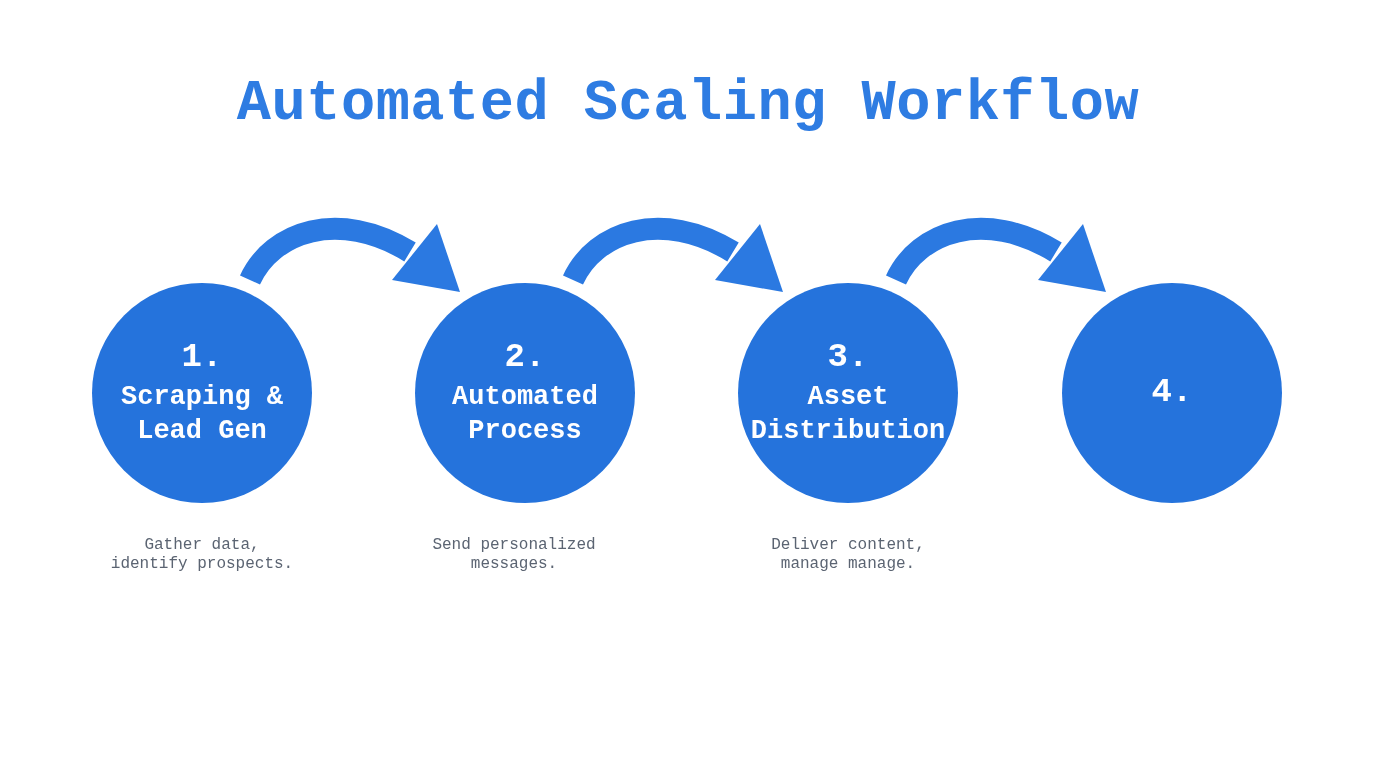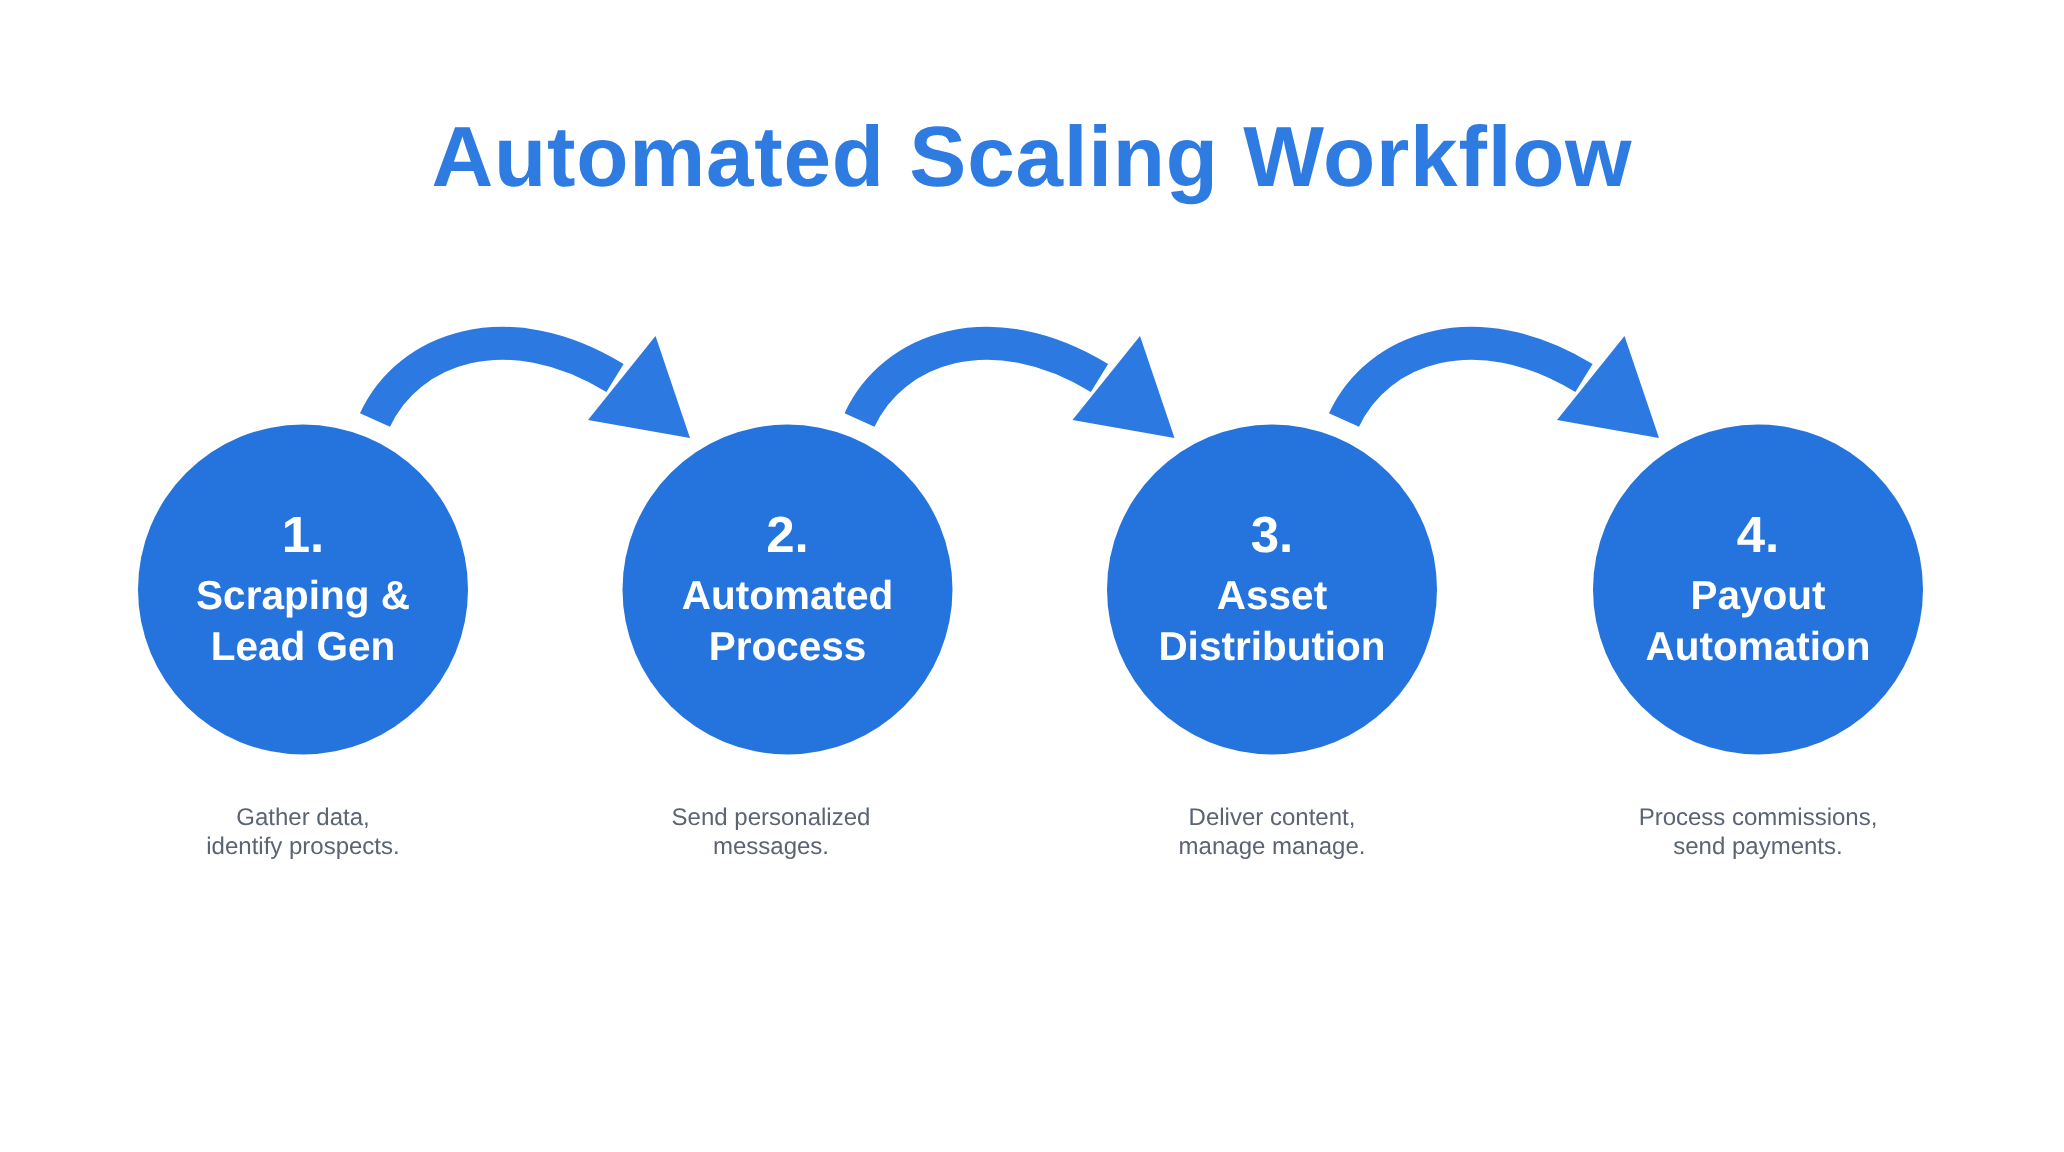--- a/index.html
+++ b/index.html
@@ -13,7 +13,7 @@
     height: 768px;
     background: var(--bg-color, #ffffff);
     overflow: hidden;
-    font-family: Liberation Sans, sans-serif;
+    font-family: Liberation Mono, monospace;
   }
   .title {
     position: absolute;

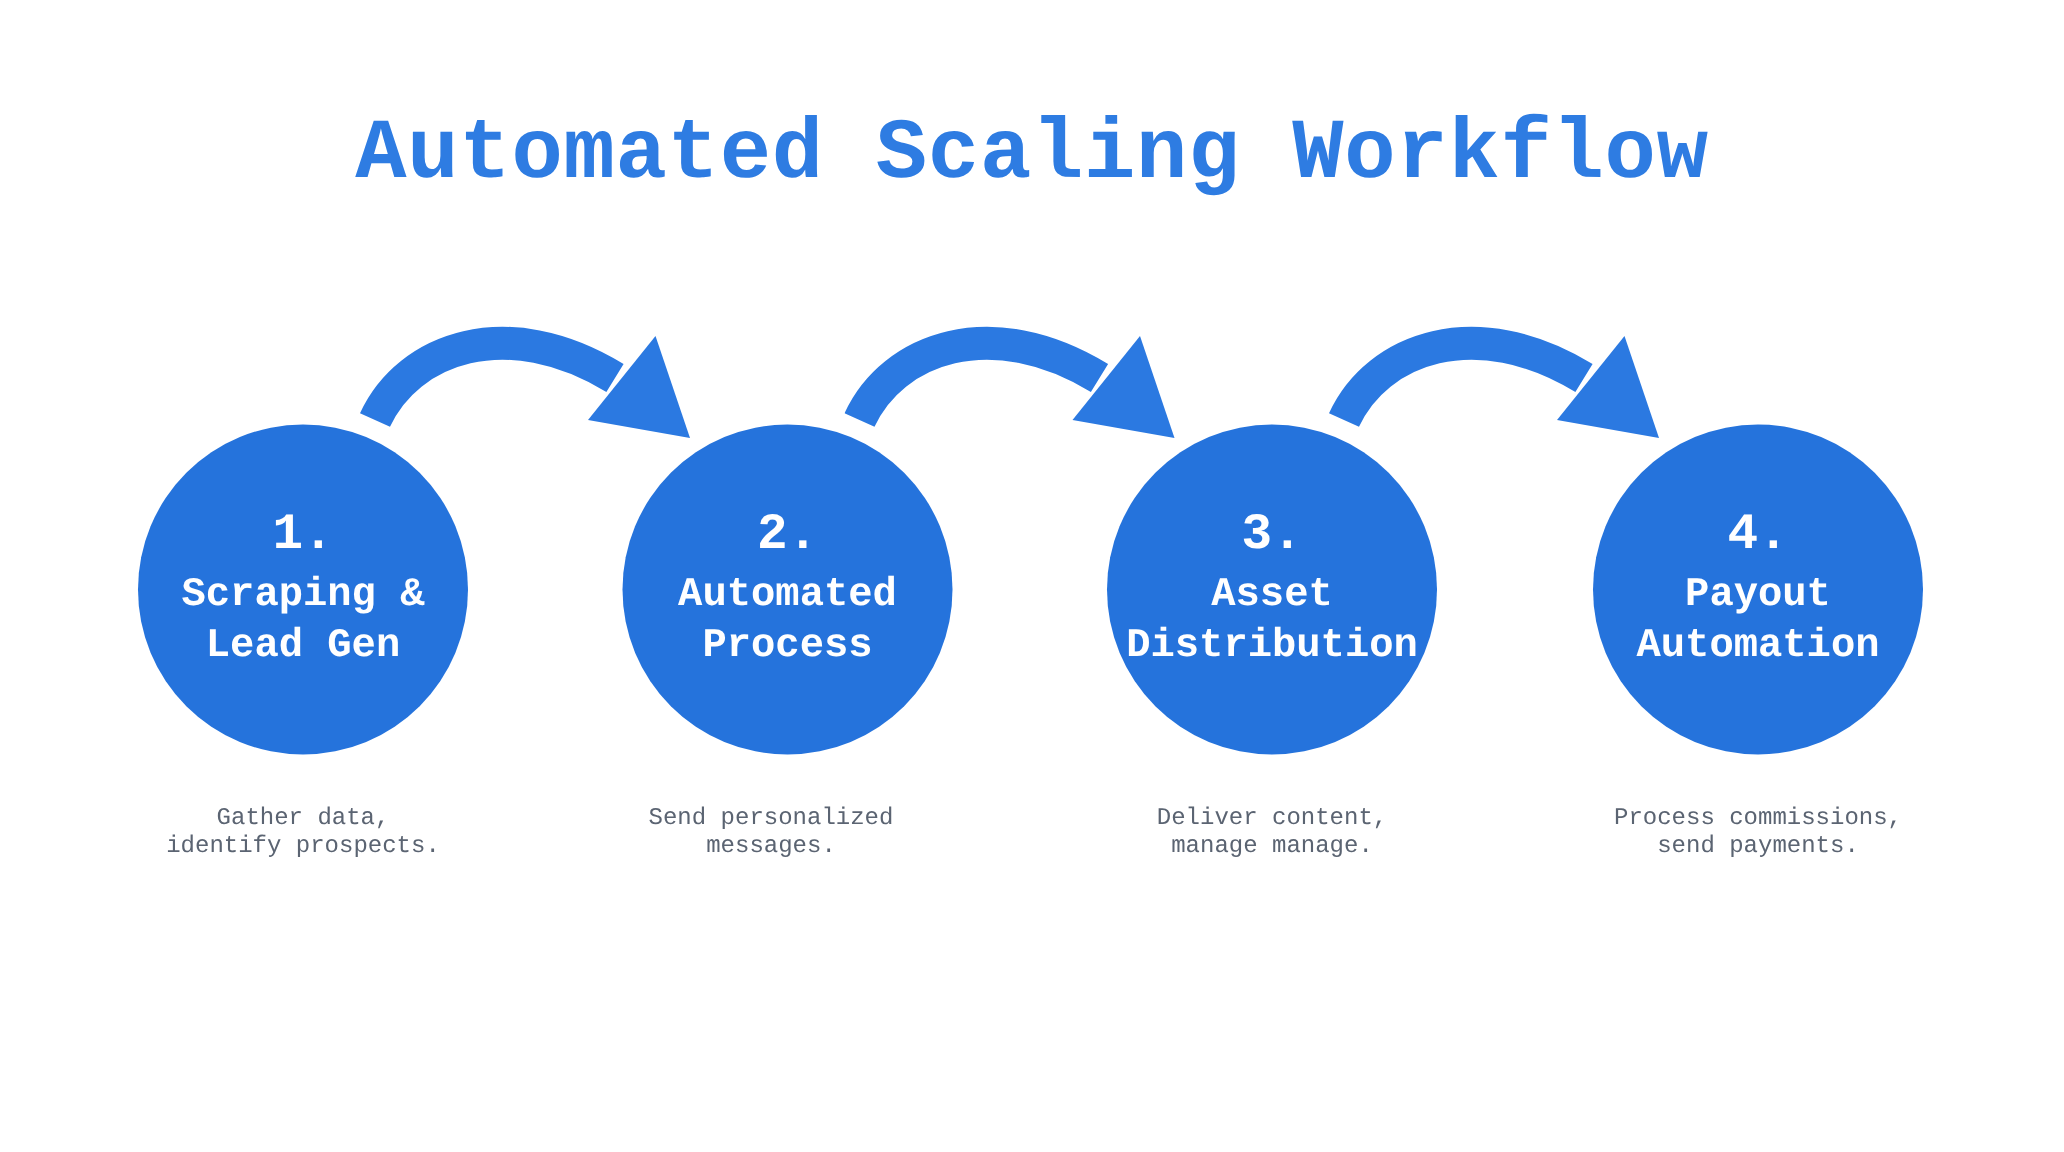--- a/index.html
+++ b/index.html
@@ -126,8 +126,6 @@
   </div>
   <div class="step-circle step-4">
     <div class="step-number">4.</div>
-    <div class="step-label">Payout
-Automation</div>
   </div>
 
   <div class="step-desc desc-1">Gather data,

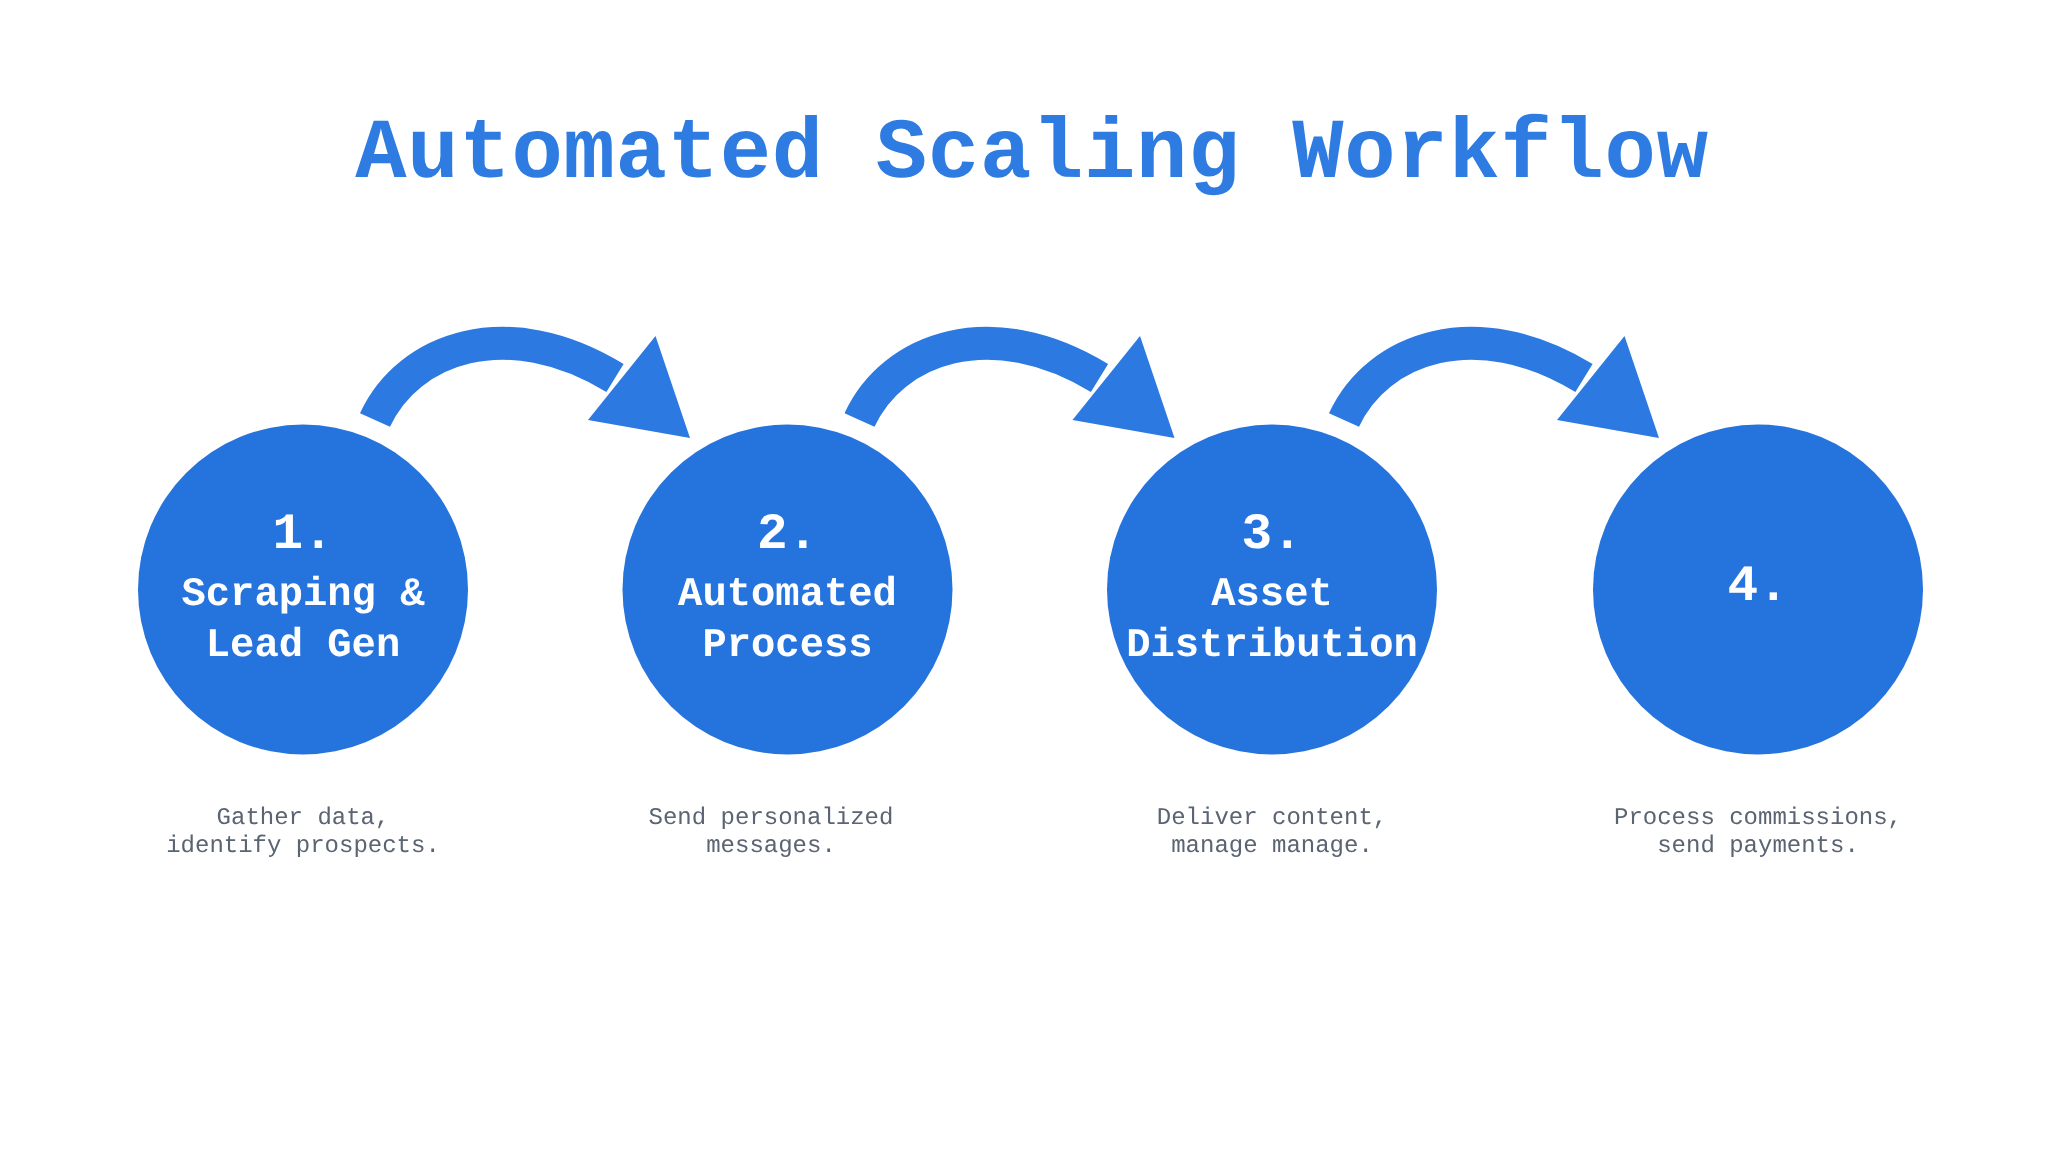--- a/index.html
+++ b/index.html
@@ -134,8 +134,6 @@
 messages.</div>
   <div class="step-desc desc-3">Deliver content,
 manage manage.</div>
-  <div class="step-desc desc-4">Process commissions,
-send payments.</div>
 
 </div>
 

